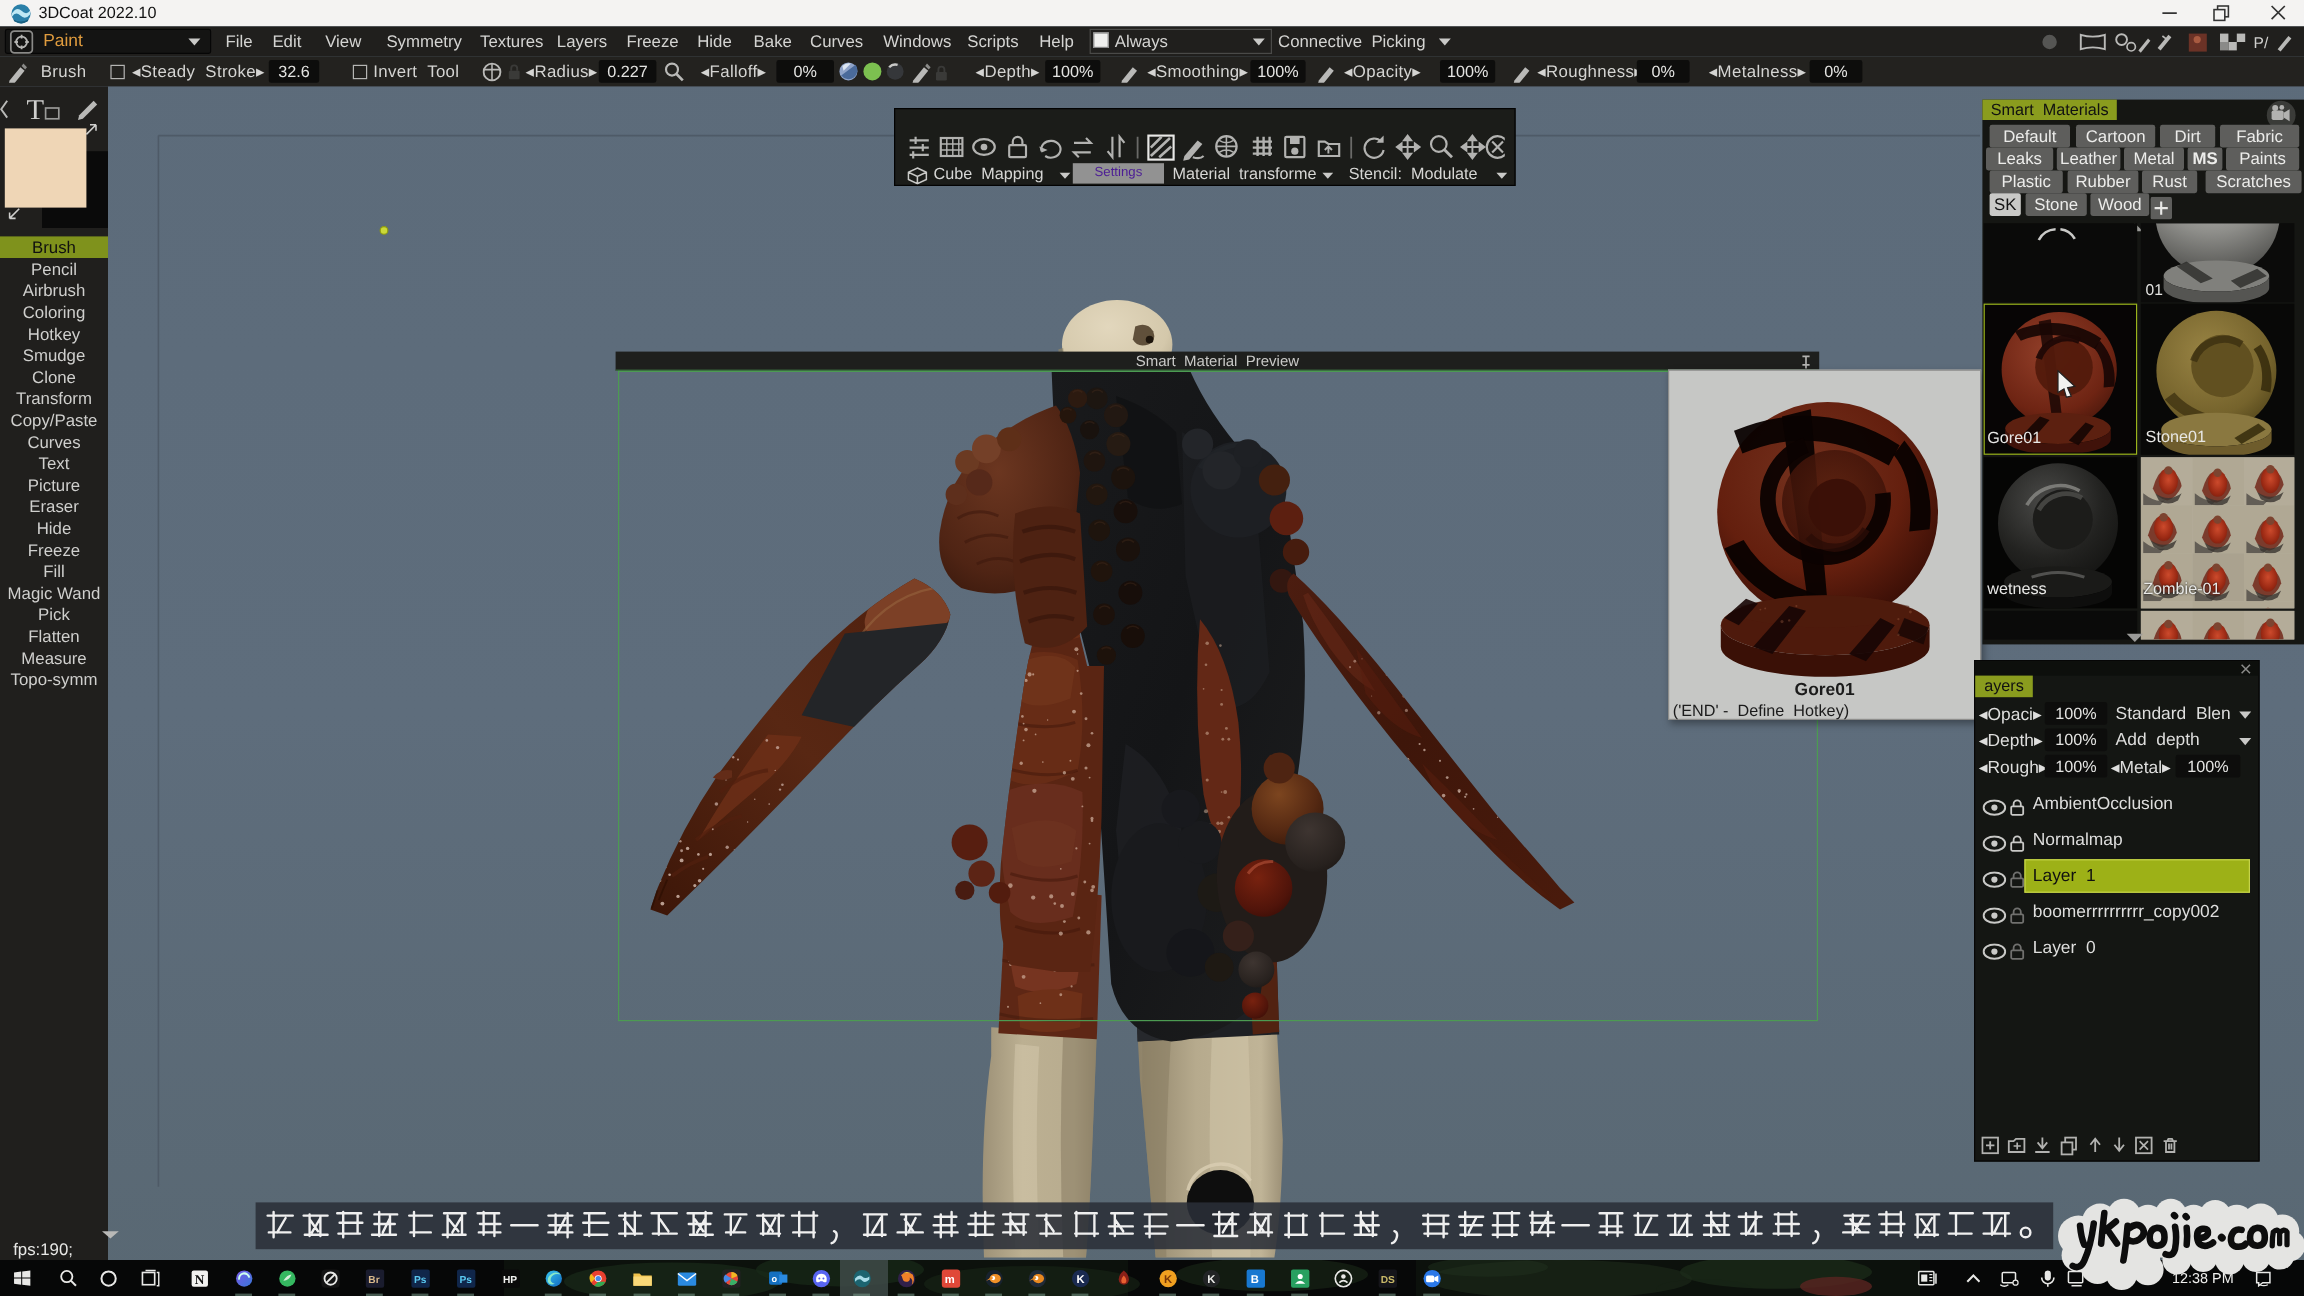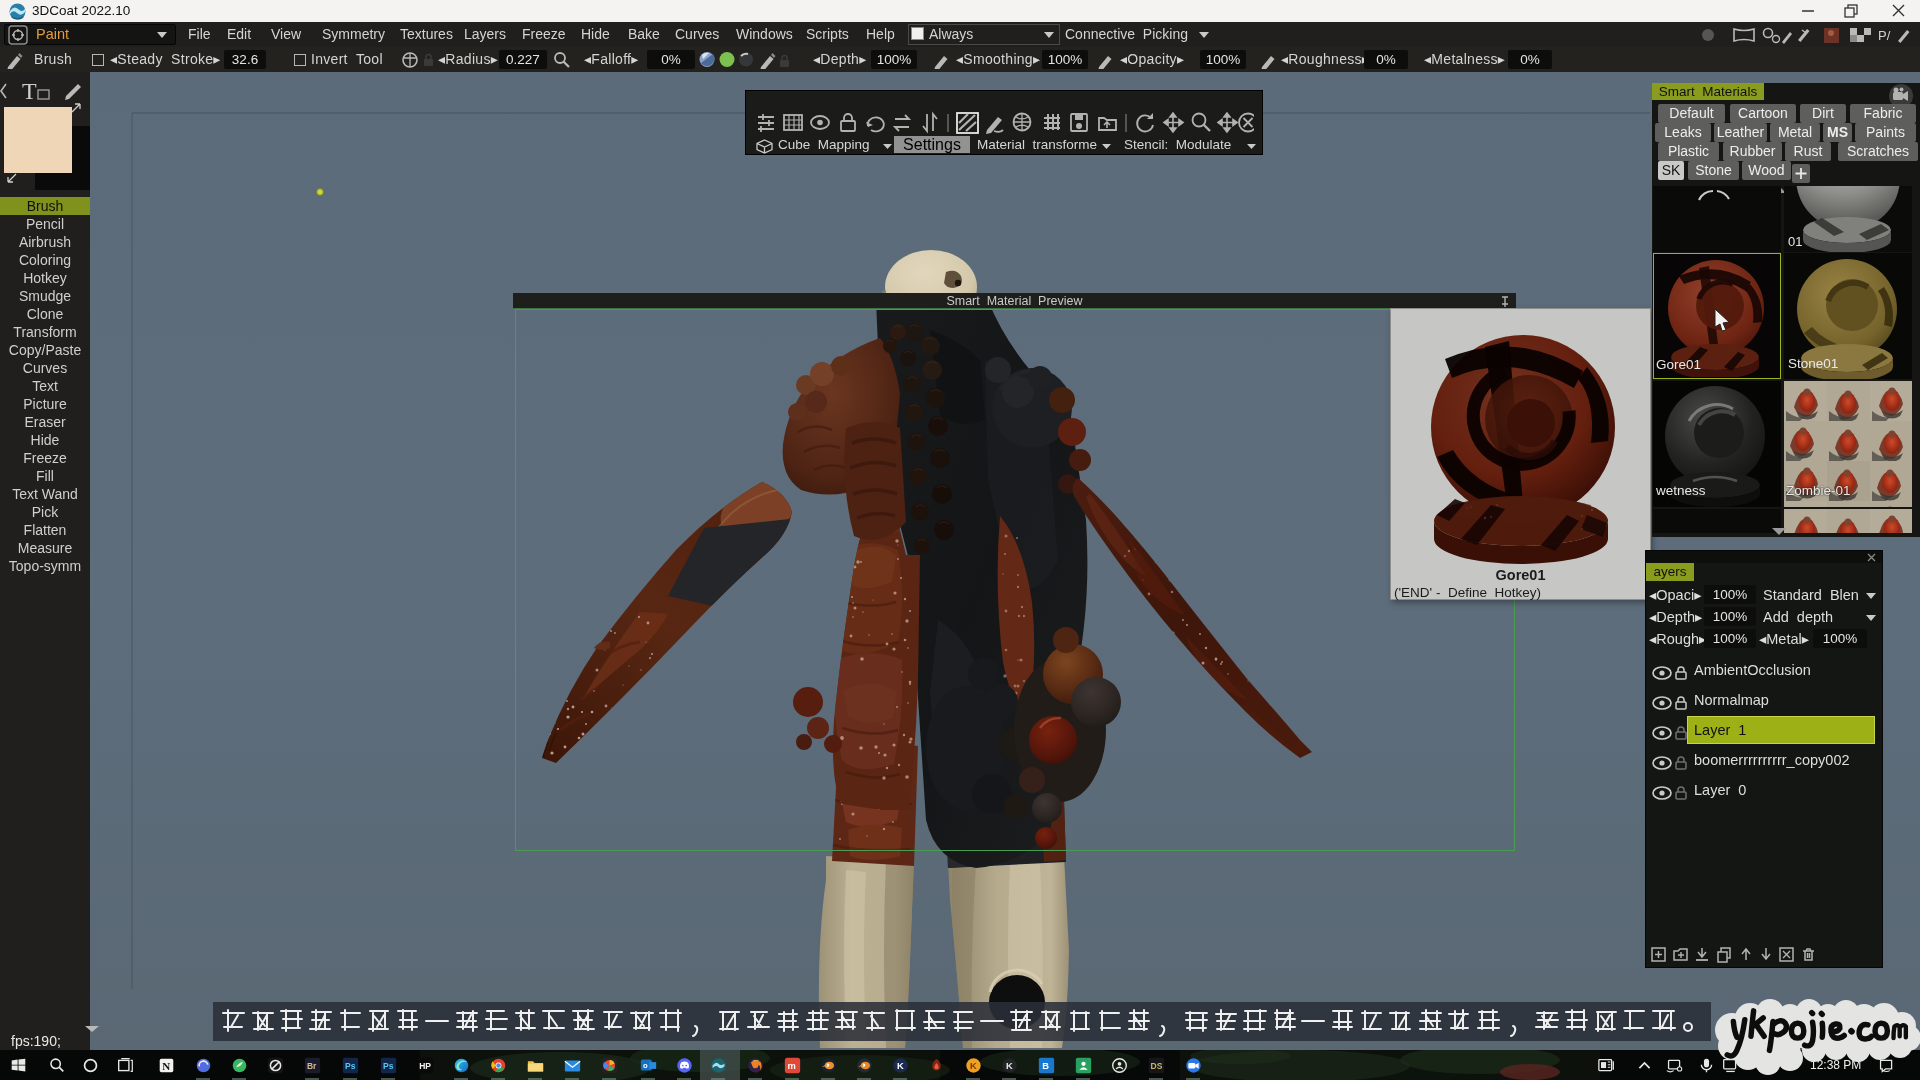--- a/index.html
+++ b/index.html
@@ -676,7 +676,7 @@
       <svg class="abs" style="left:136px;top:52px" width="11" height="7">
         <path d="M1 1 L5.5 6 L10 1 Z" fill="#c9c9c7"></path>
       </svg>
-      <div class="abs" style="left:148px;top:45px;width:76px;height:17px;background:#929292;color:#000000;font-size:16px;text-align:center;line-height:17px">Settings</div>
+      <div class="abs" style="left:148px;top:45px;width:76px;height:17px;background:#929292;color:#4c1d95;font-size:11px;text-align:center;line-height:17px">Settings</div>
       <div class="abs" style="left:231px;top:46px;font-size:13.5px;color:#d6d6d4">Material&nbsp; transforme</div>
       <svg class="abs" style="left:355px;top:52px" width="11" height="7">
         <path d="M1 1 L5.5 6 L10 1 Z" fill="#c9c9c7"></path>

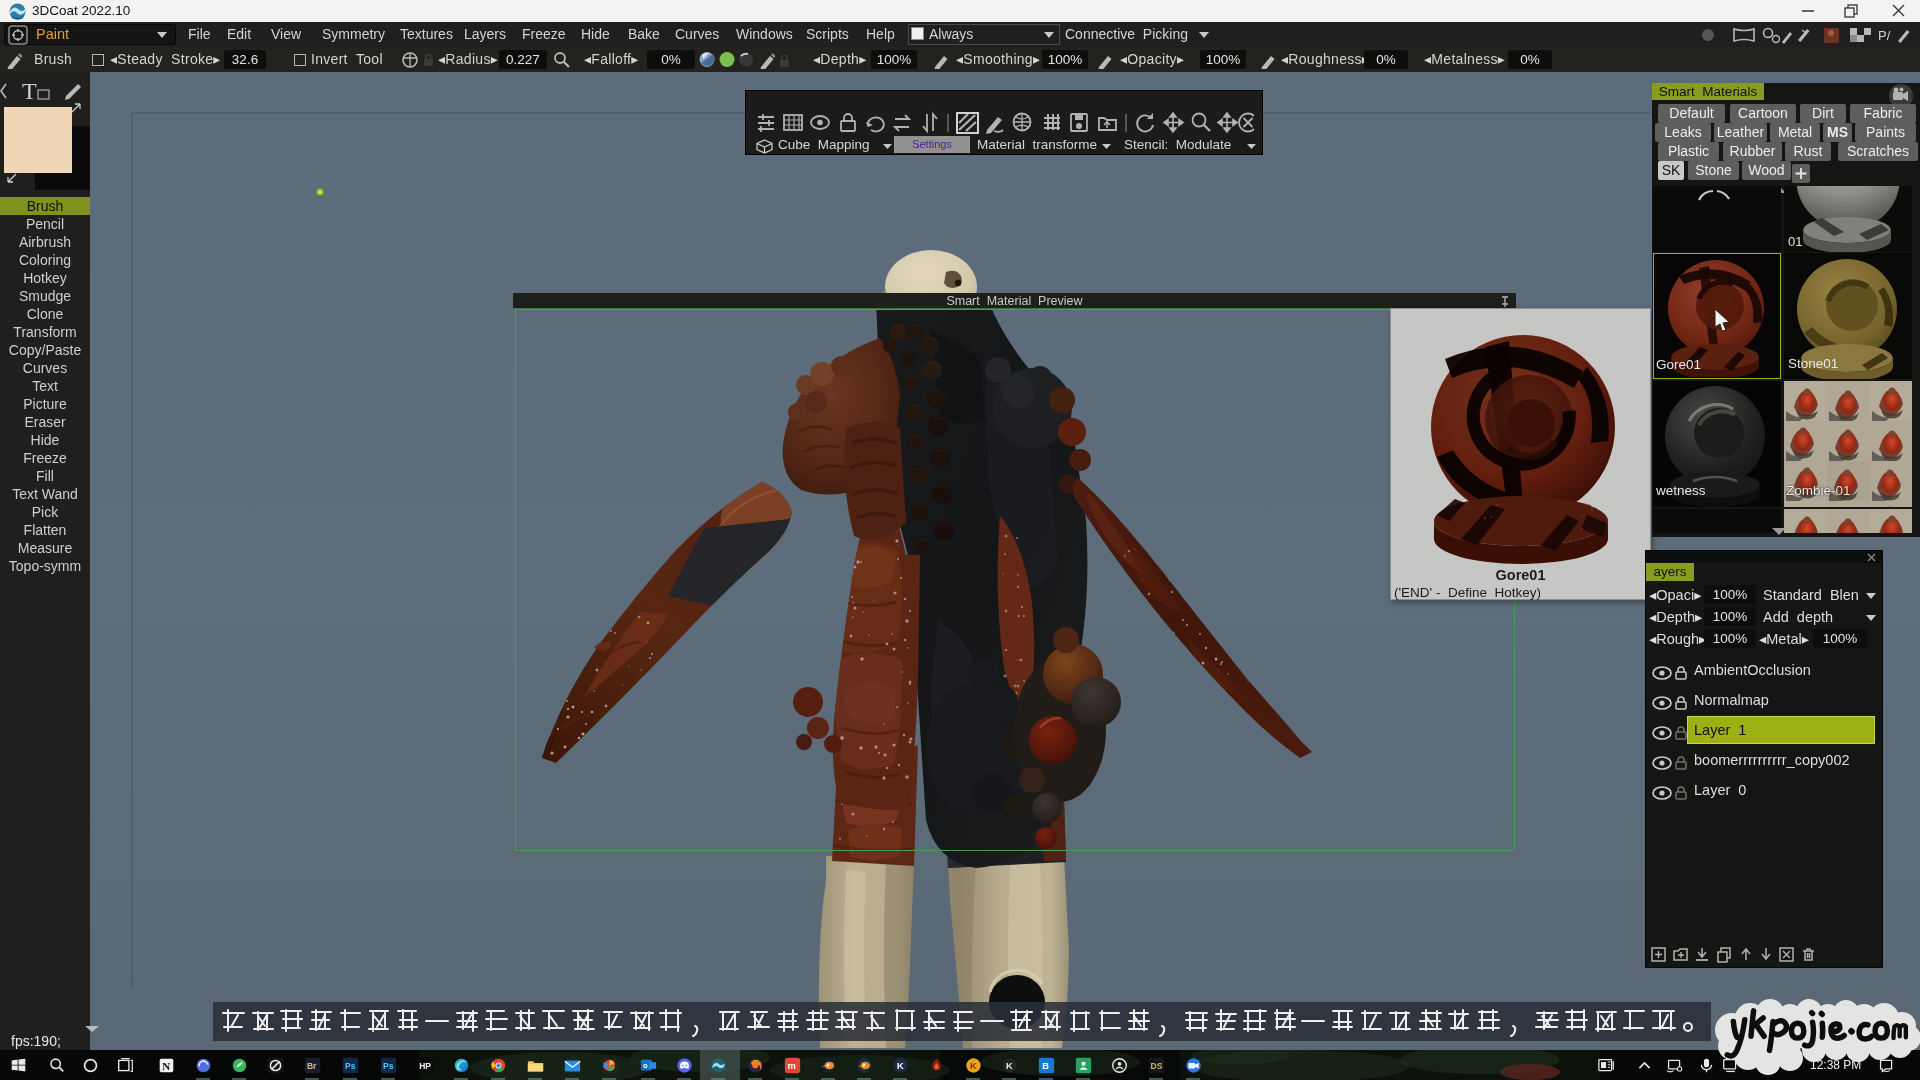--- a/index.html
+++ b/index.html
@@ -467,7 +467,7 @@
       <div class="abs tool" style="top:359px">Hide</div>
       <div class="abs tool" style="top:377px">Freeze</div>
       <div class="abs tool" style="top:395px">Fill</div>
-      <div class="abs tool" style="top:413px">Text Wand</div>
+      <div class="abs tool" style="top:413px">Magic Wand</div>
       <div class="abs tool" style="top:431px">Pick</div>
       <div class="abs tool" style="top:449px">Flatten</div>
       <div class="abs tool" style="top:467px">Measure</div>

